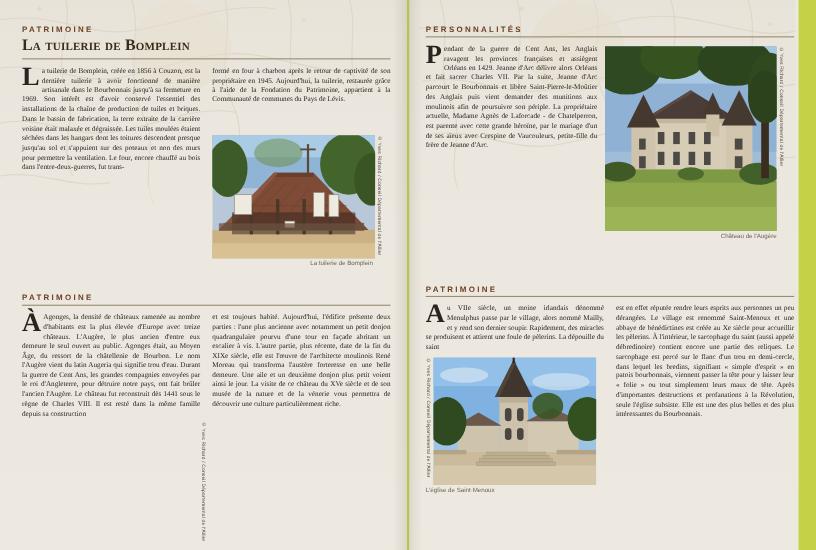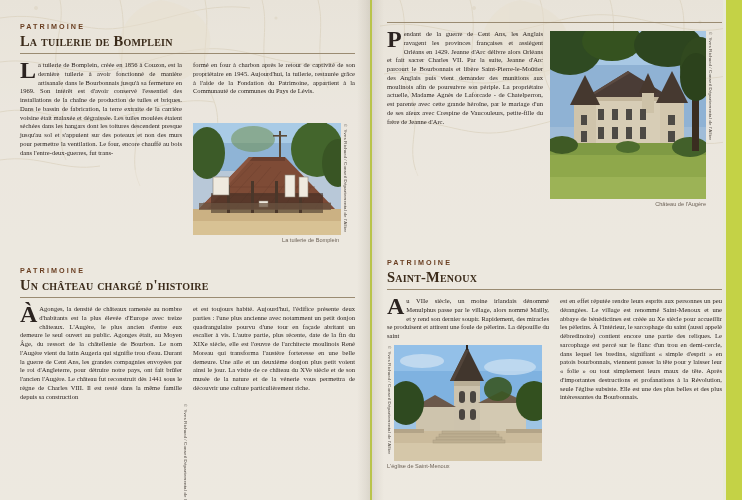--- a/index.html
+++ b/index.html
@@ -230,6 +230,7 @@
   <div class="page page-right">
 
     <div class="article" id="art-jeanne">
+      <div class="kicker">PERSONNALITÉS</div>
       <div class="rule short"></div>
 
       <div class="art-body">

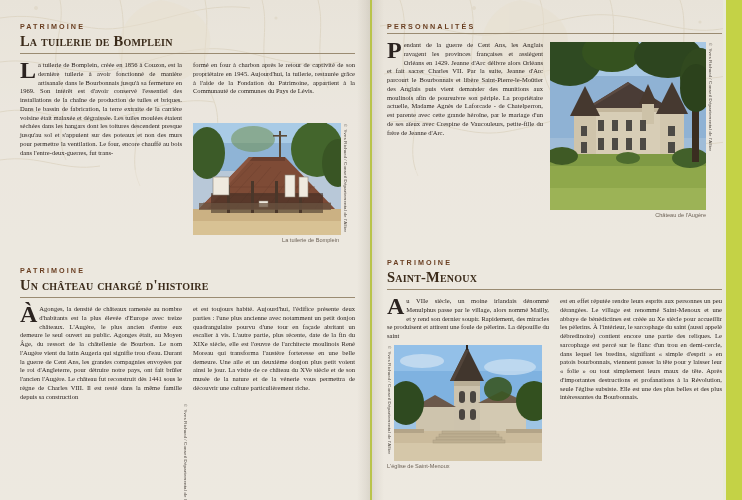--- a/index.html
+++ b/index.html
@@ -213,7 +213,6 @@
 
     <div class="article" id="art-chateau">
       <div class="kicker">PATRIMOINE</div>
-      <div class="art-title">Un château chargé d'histoire</div>
       <div class="rule short"></div>
 
       <div class="art-body">

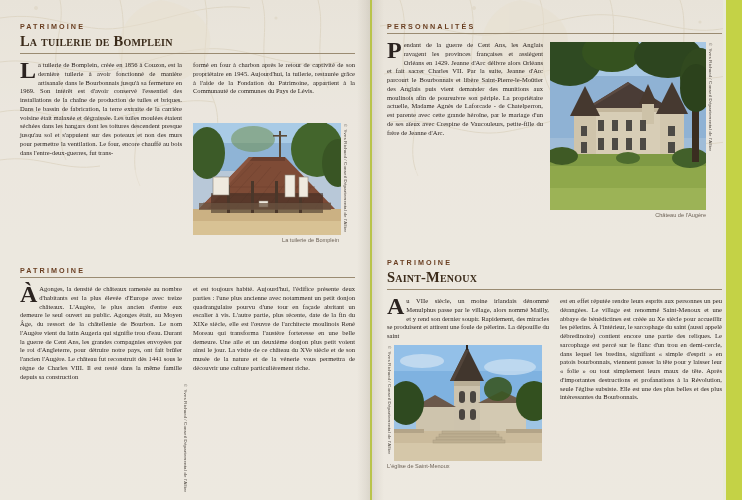--- a/index.html
+++ b/index.html
@@ -298,7 +298,6 @@
 
     <div class="article" id="art-menoux">
       <div class="kicker">PATRIMOINE</div>
-      <div class="art-title">Saint-Menoux</div>
       <div class="rule short"></div>
 
       <div class="art-body">

